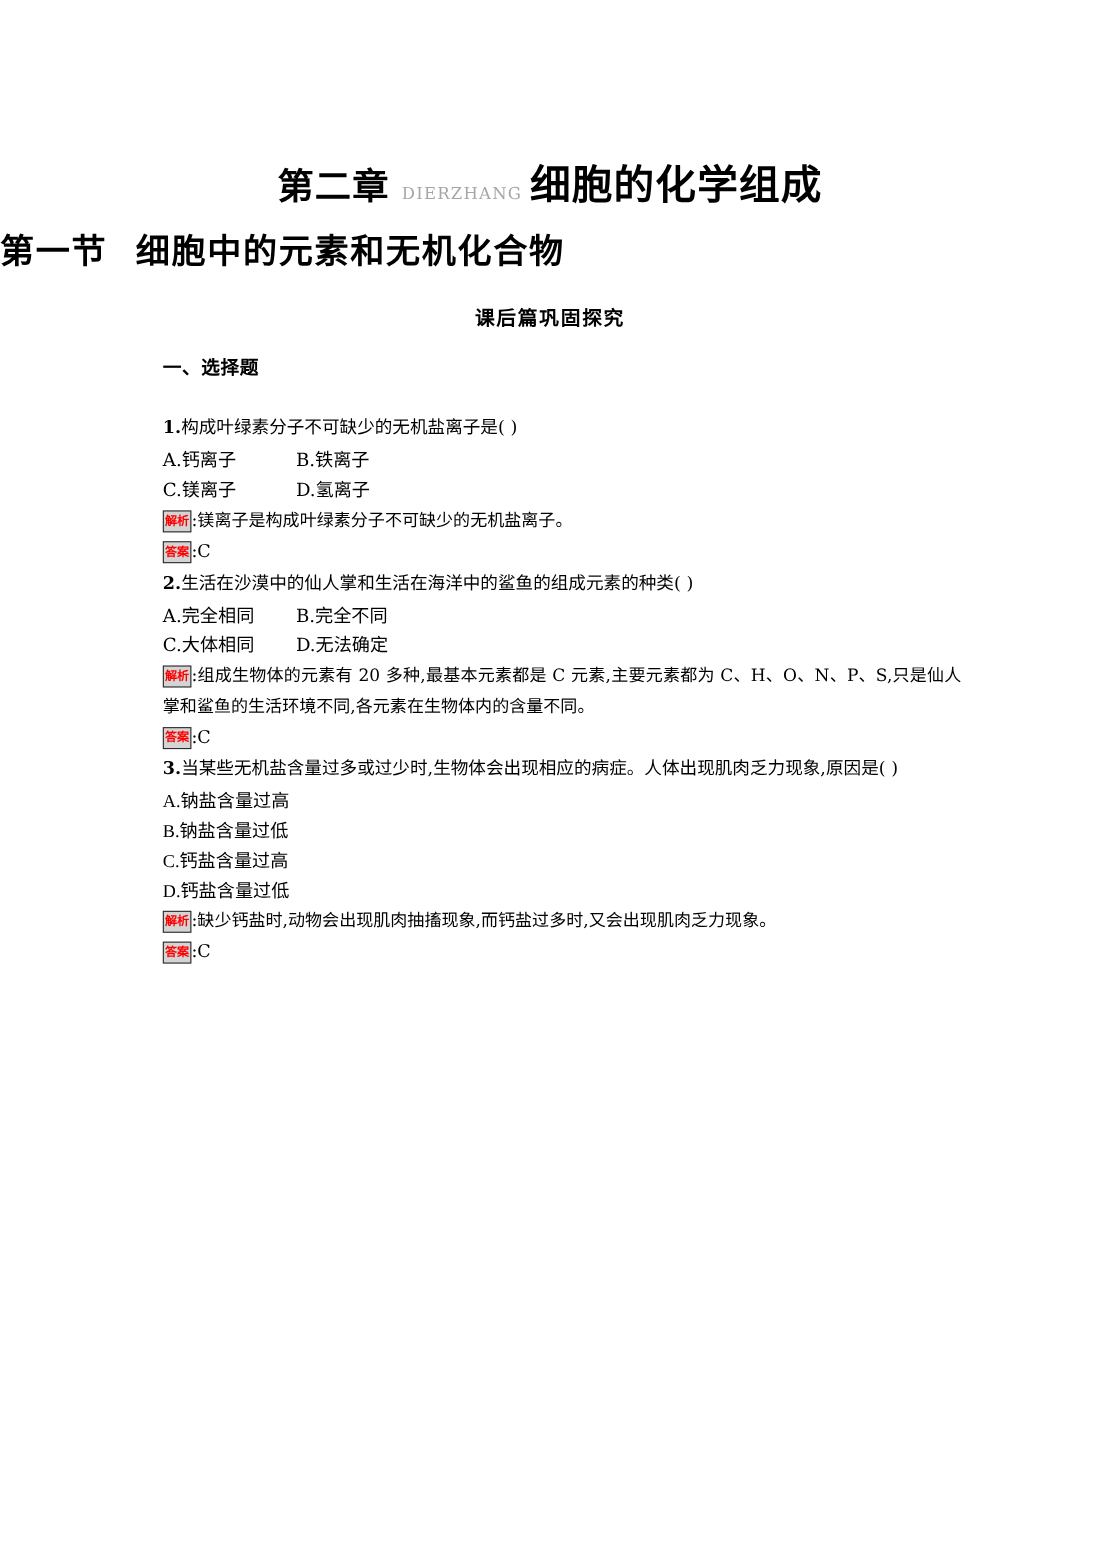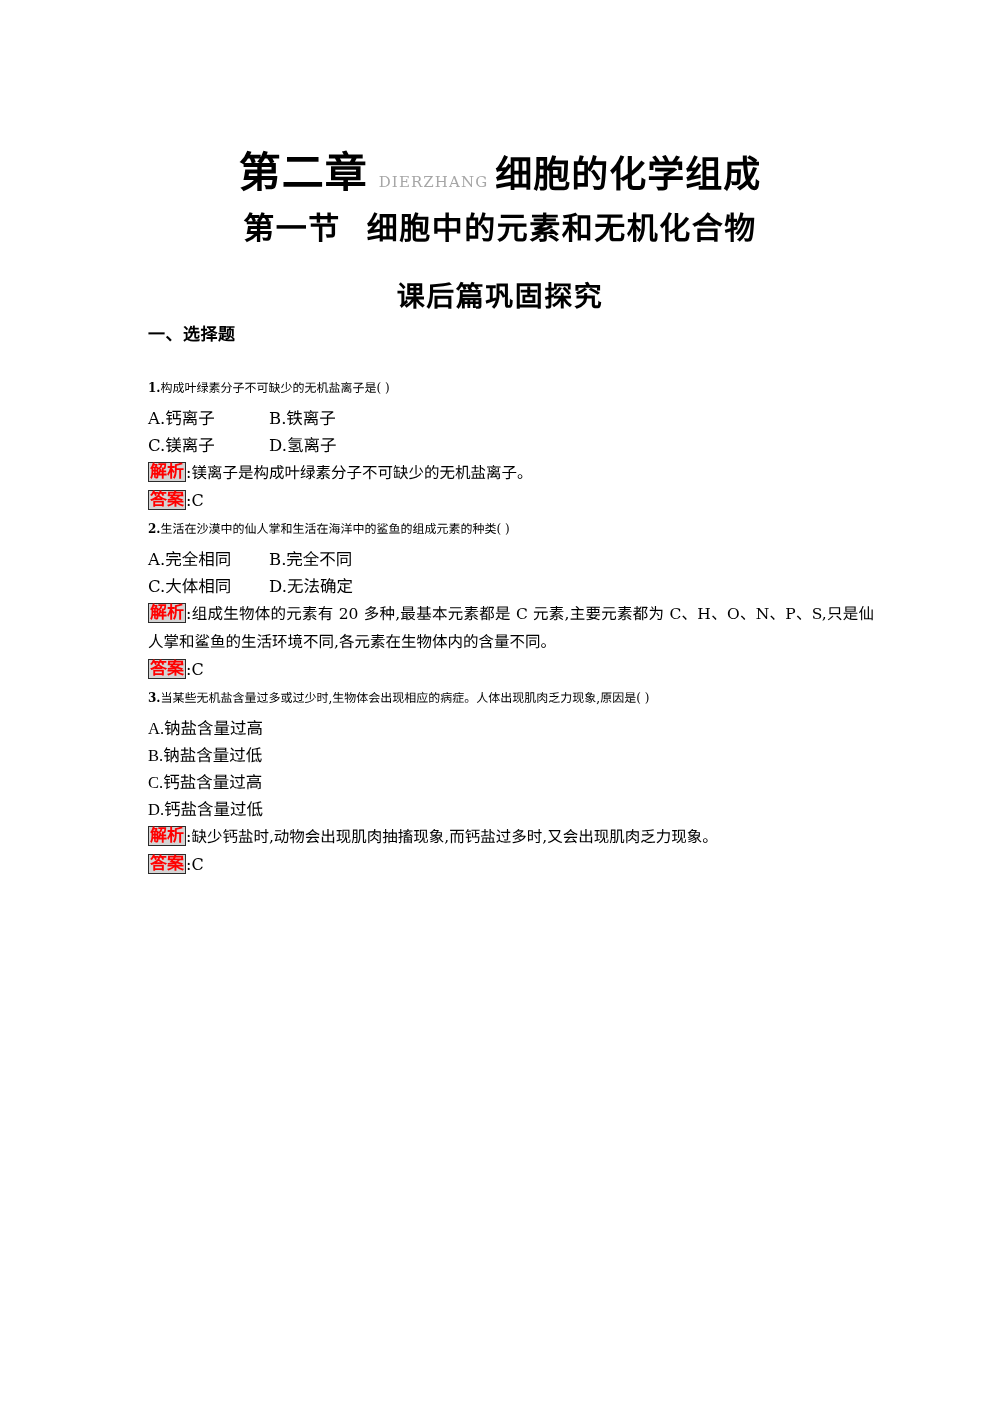--- a/index.html
+++ b/index.html
@@ -34,7 +34,7 @@
   }
   .chapter-num {
     font-family: "DejaVu Sans", "Liberation Sans", sans-serif;
-    font-size: 42px;
+    font-size: 33px;
     font-weight: bold;
     letter-spacing: 1px;
     vertical-align: baseline;

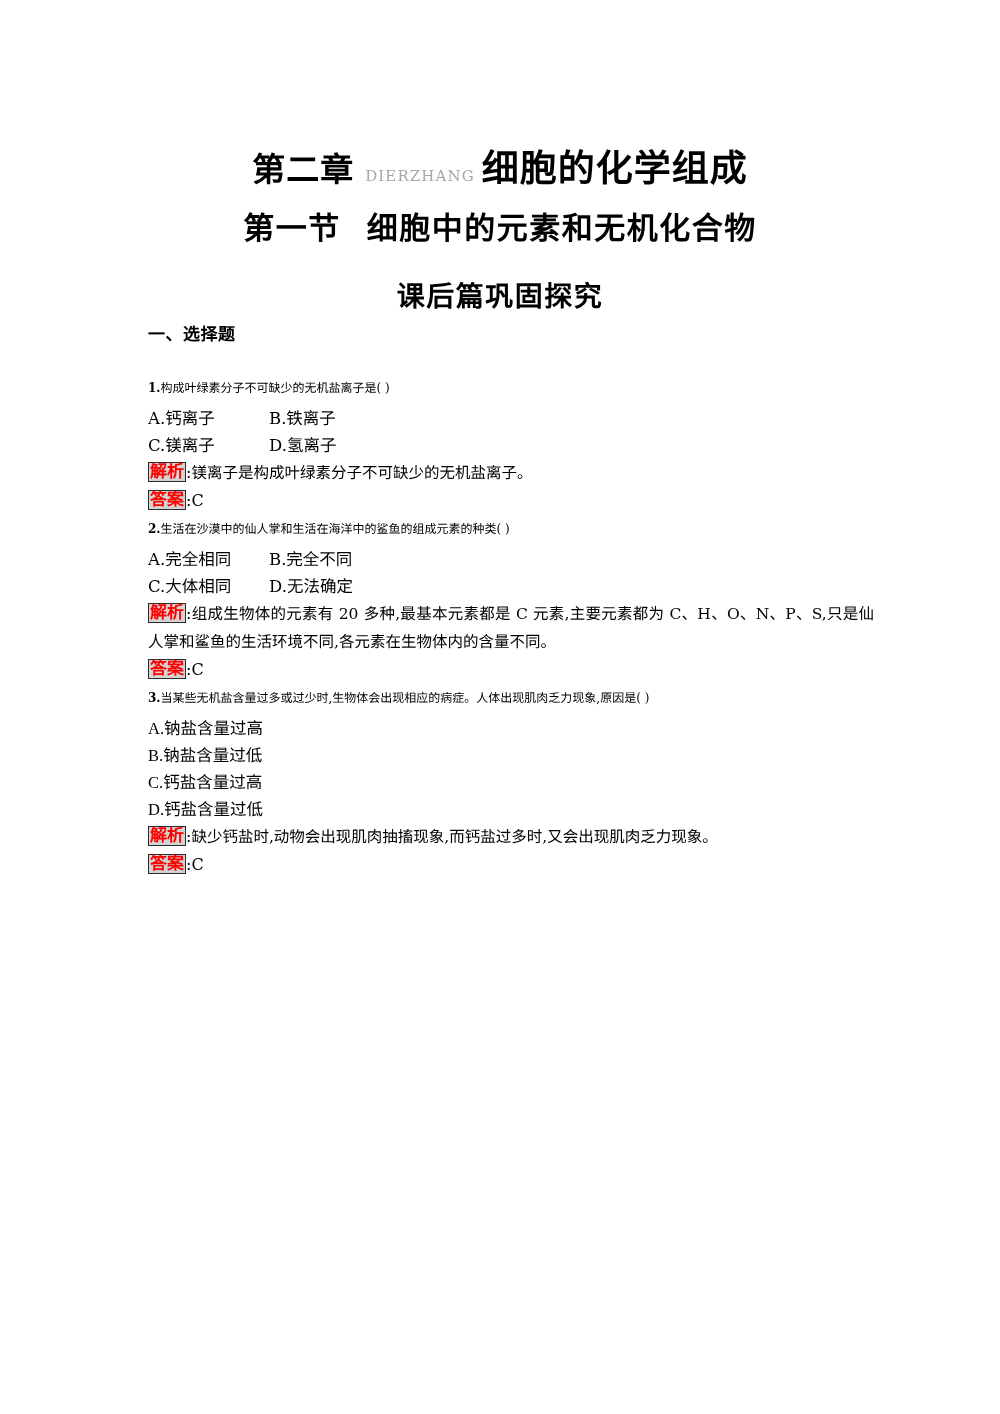--- a/index.html
+++ b/index.html
@@ -62,7 +62,7 @@
     position: absolute;
     left: 0; top: 203px;
     width: 1000px;
-    text-align: center;
+    text-align: left;
     white-space: nowrap;
     font-family: "DejaVu Sans", "Liberation Sans", sans-serif;
     font-size: 31px;

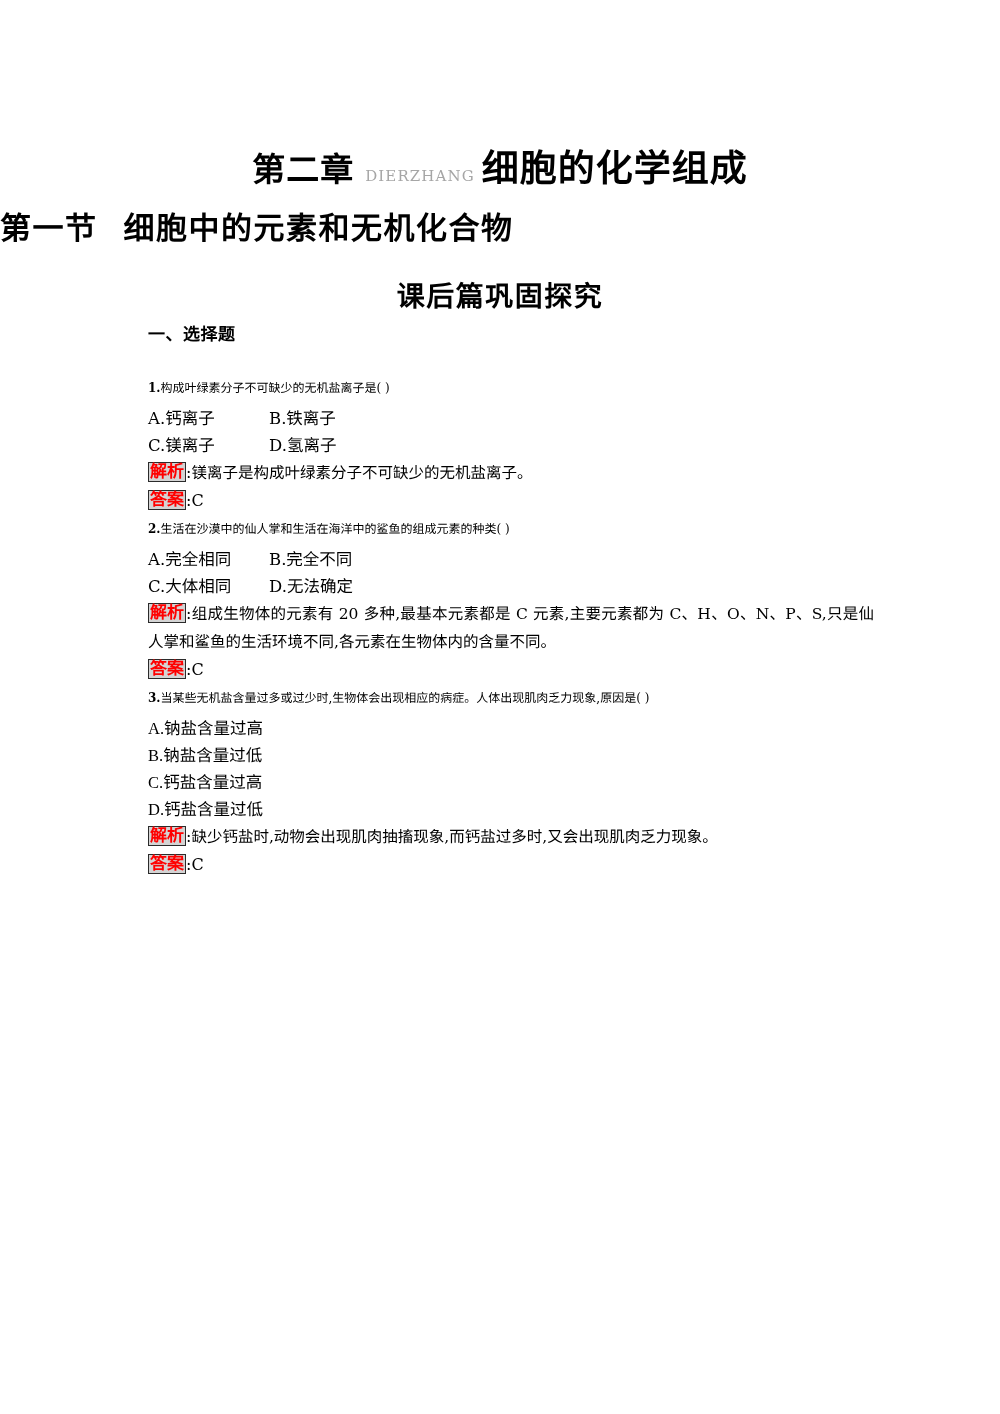--- a/index.html
+++ b/index.html
@@ -79,7 +79,7 @@
     text-align: center;
     white-space: nowrap;
     font-family: "DejaVu Sans", "Liberation Sans", sans-serif;
-    font-size: 28px;
+    font-size: 18px;
     font-weight: bold;
     letter-spacing: 1.5px;
   }

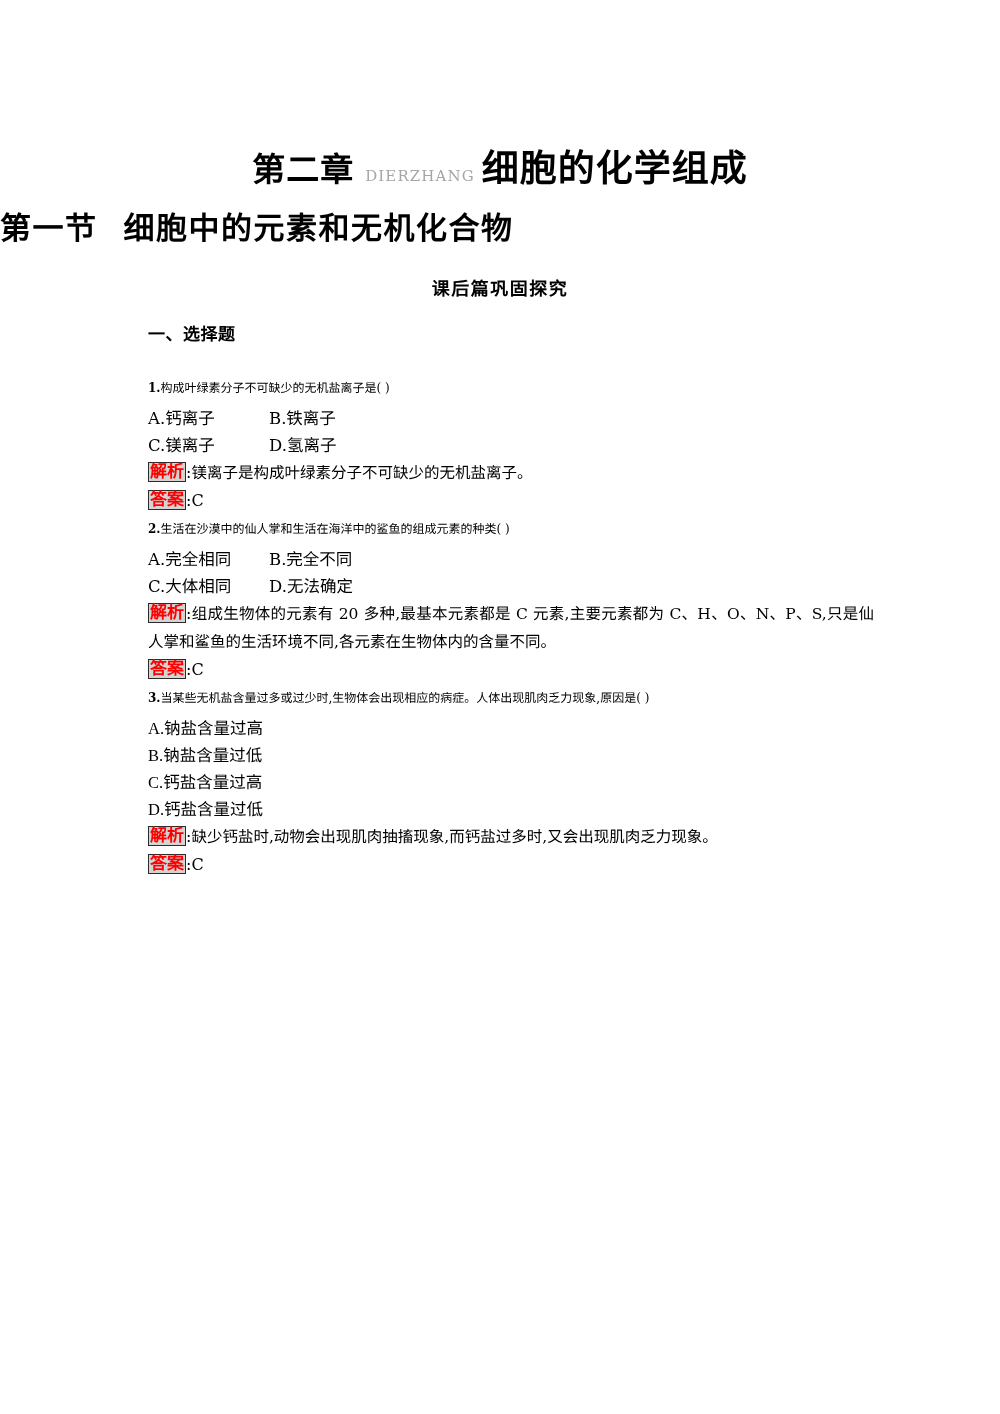--- a/index.html
+++ b/index.html
@@ -104,7 +104,7 @@
     margin-bottom: 2px;
   }
   .q-stem {
-    font-size: 12px;
+    font-size: 16px;
     line-height: 27px;
     text-align: justify;
   }

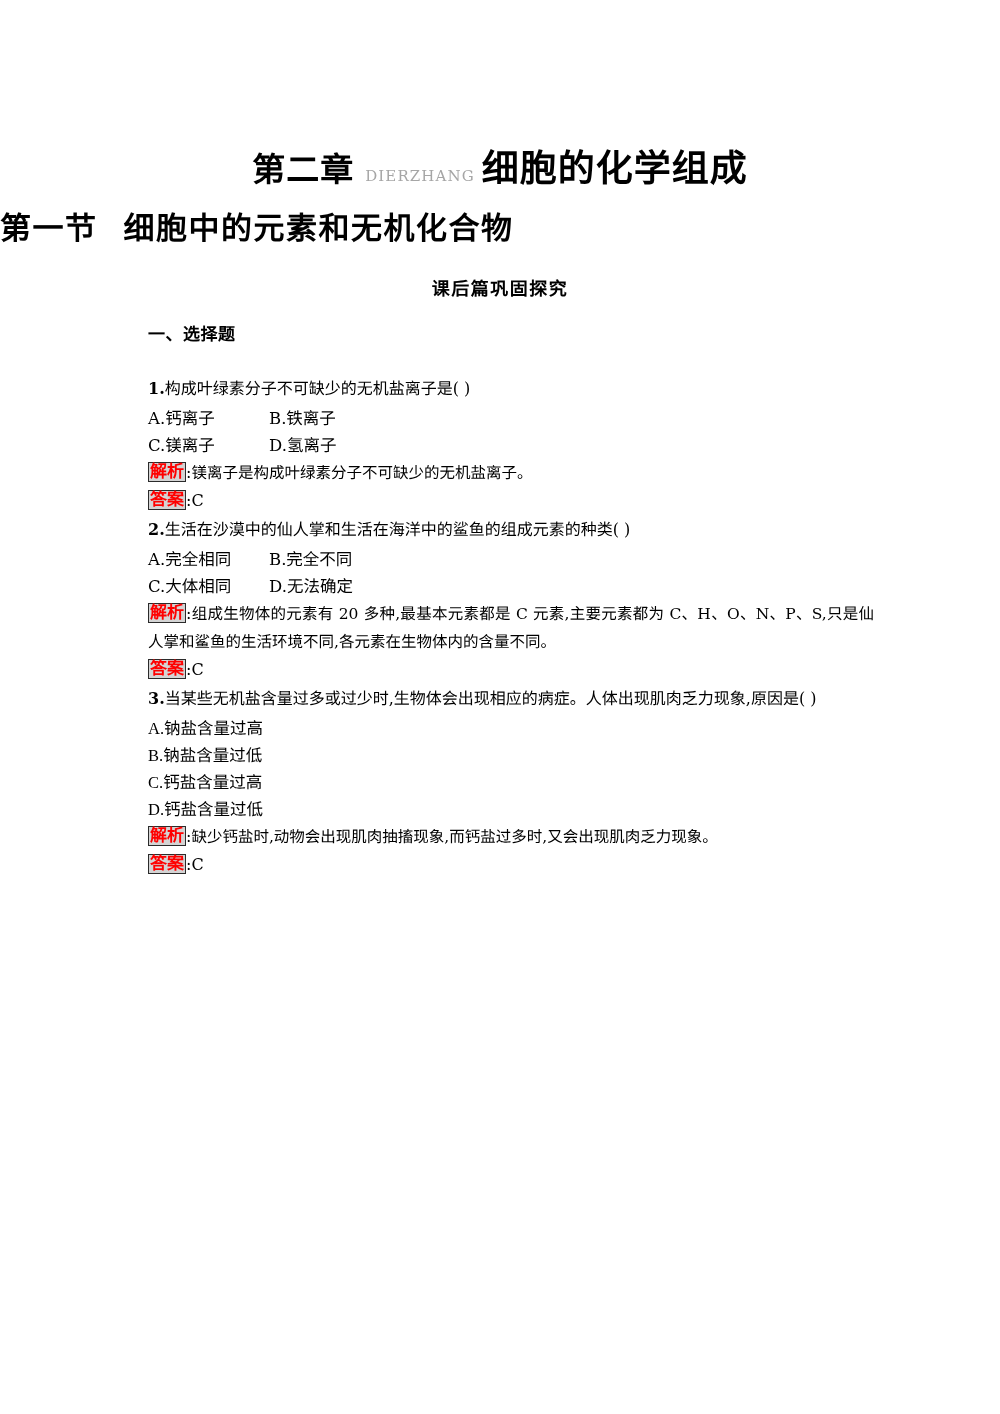--- a/index.html
+++ b/index.html
@@ -139,7 +139,7 @@
     border: 1px solid #2b2b2b;
     color: #ff0000;
     font-family: "DejaVu Sans", "Liberation Sans", sans-serif;
-    font-size: 17px;
+    font-size: 11px;
     font-weight: bold;
     line-height: 17px;
     padding: 0px 1px 1px 1px;

